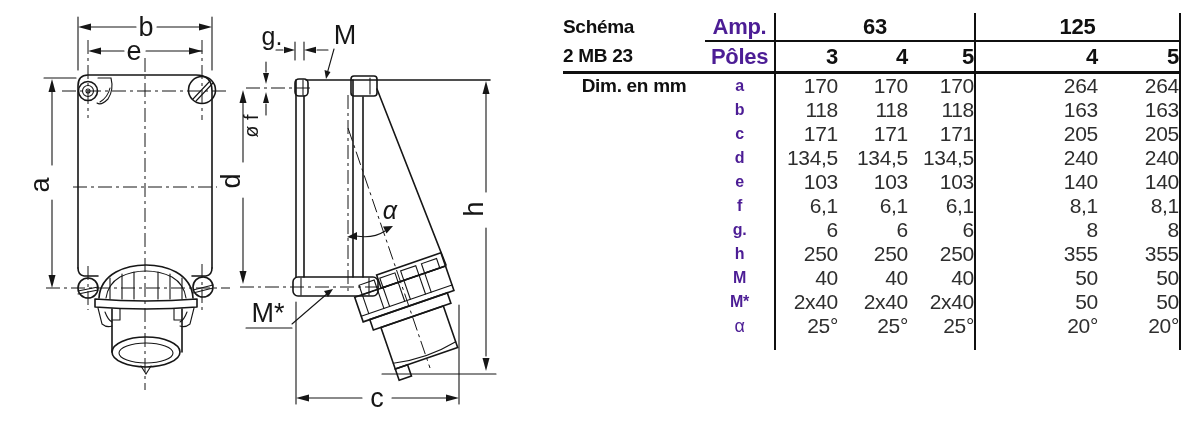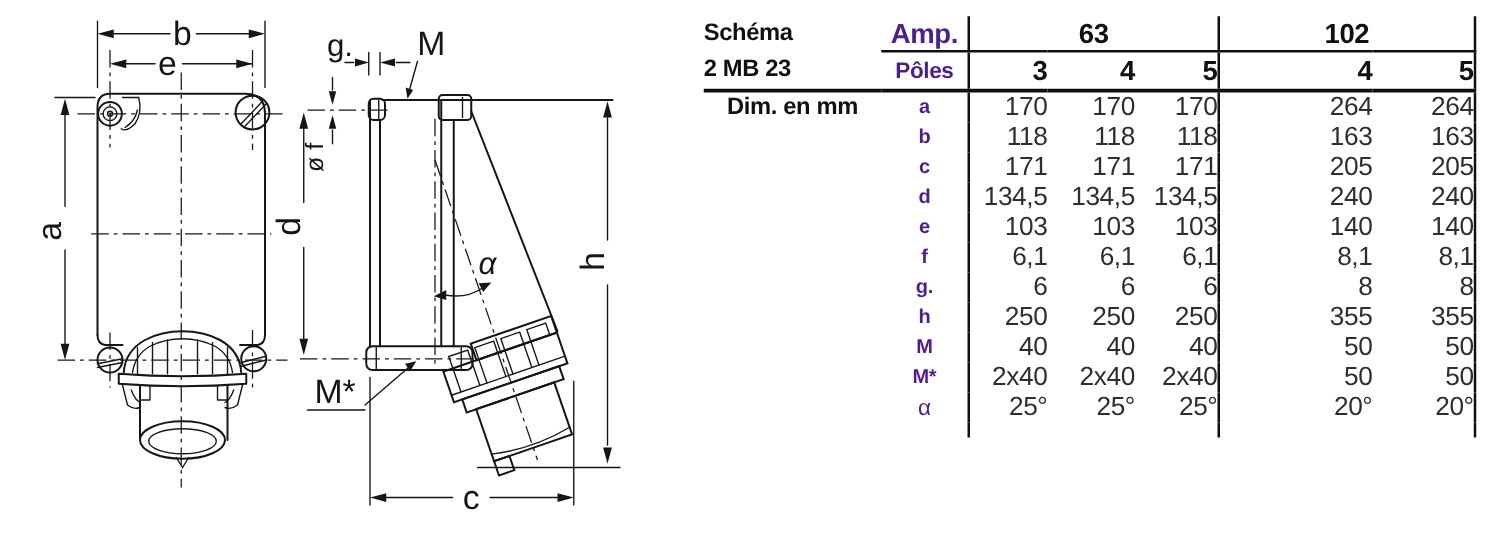--- a/index.html
+++ b/index.html
@@ -212,7 +212,7 @@
         <td class="c-lab h1">Schéma</td>
         <td class="c-dim h1 ul" style="font-size:22px">Amp.</td>
         <td class="h1 ul ctr bl" colspan="3">63</td>
-        <td class="h1 ul ctr bl br" colspan="2">102</td>
+        <td class="h1 ul ctr bl br" colspan="2">125</td>
       </tr>
       <tr>
         <td class="c-lab h1 r2 bb">2 MB 23</td>

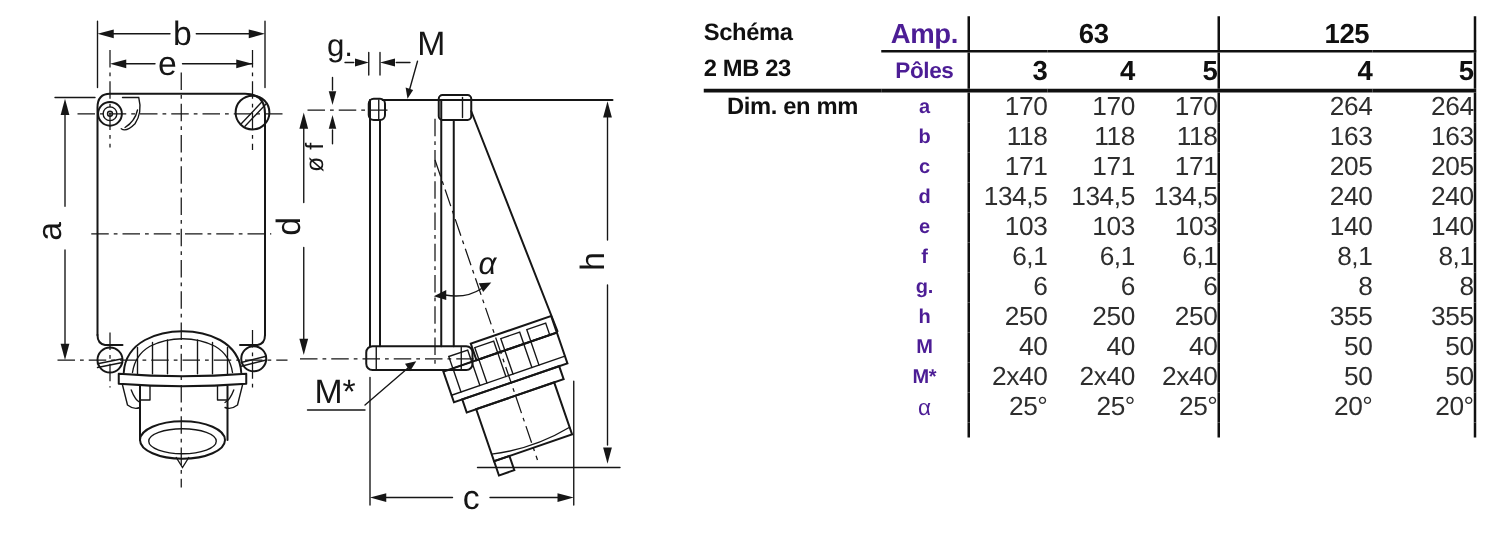--- a/index.html
+++ b/index.html
@@ -216,7 +216,7 @@
       </tr>
       <tr>
         <td class="c-lab h1 r2 bb">2 MB 23</td>
-        <td class="c-dim h1 r2 bb" style="font-size:18px">Pôles</td>
+        <td class="c-dim h1 r2 bb" style="font-size:22px">Pôles</td>
         <td class="h1 r2 bb c-pole pp1 bl">3</td>
         <td class="h1 r2 bb c-pole pp2">4</td>
         <td class="h1 r2 bb c-pole pp3">5</td>

